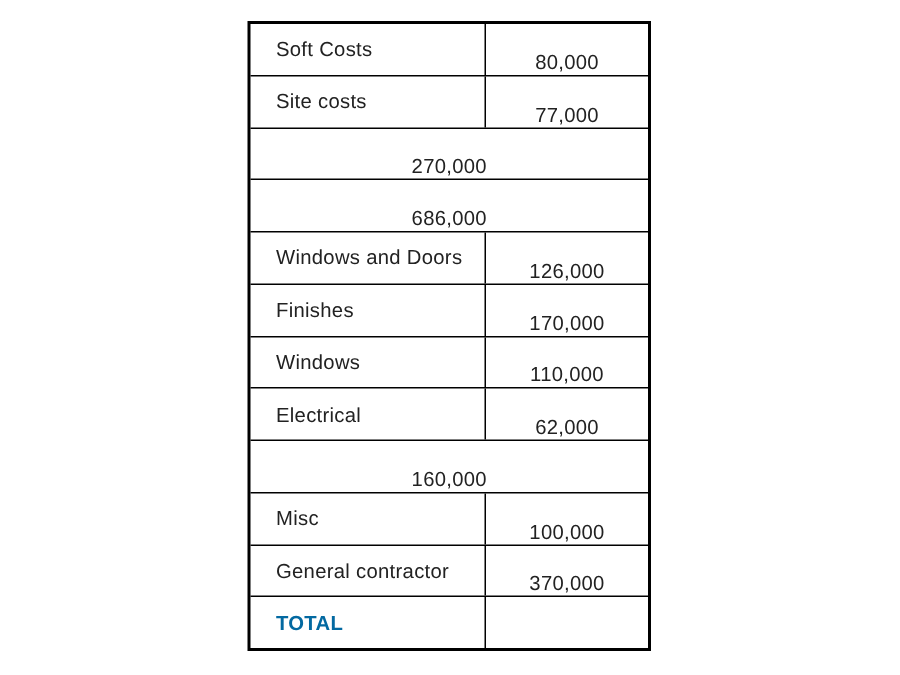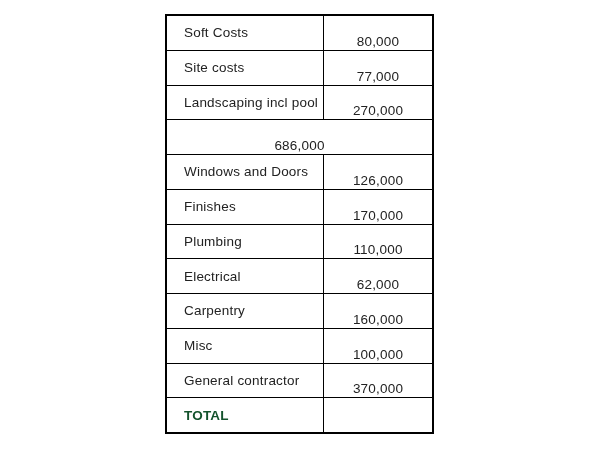--- a/index.html
+++ b/index.html
@@ -78,7 +78,6 @@
     </div>
 
     <div class="row">
-      <div class="cell label">Landscaping incl pool</div>
       <div class="cell value">270,000</div>
     </div>
 

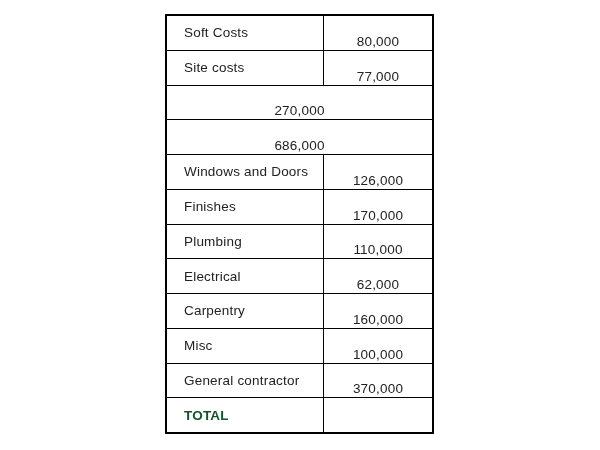--- a/index.html
+++ b/index.html
@@ -96,7 +96,7 @@
     </div>
 
     <div class="row">
-      <div class="cell label">Plumbing</div>
+      <div class="cell label">Windows</div>
       <div class="cell value">110,000</div>
     </div>
 

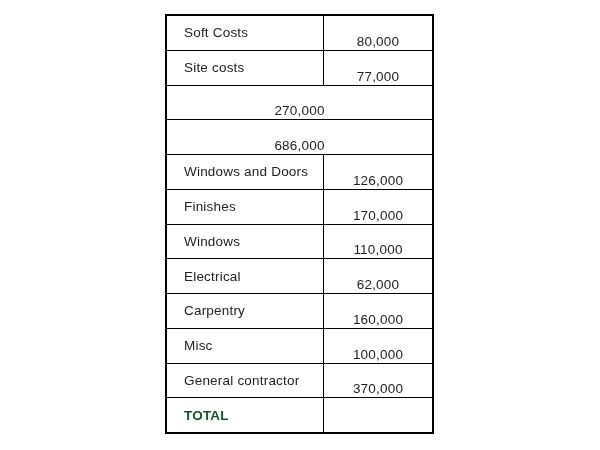--- a/index.html
+++ b/index.html
@@ -106,7 +106,6 @@
     </div>
 
     <div class="row">
-      <div class="cell label">Carpentry</div>
       <div class="cell value">160,000</div>
     </div>
 

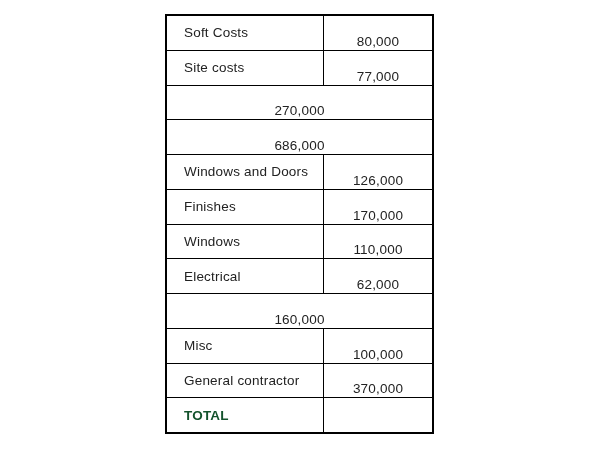--- a/index.html
+++ b/index.html
@@ -57,7 +57,7 @@
   }
   .row.total .cell {
     font-weight: 700;
-    color: #14532d;
+    color: #0369a1;
   }
 </style>
 </head>

